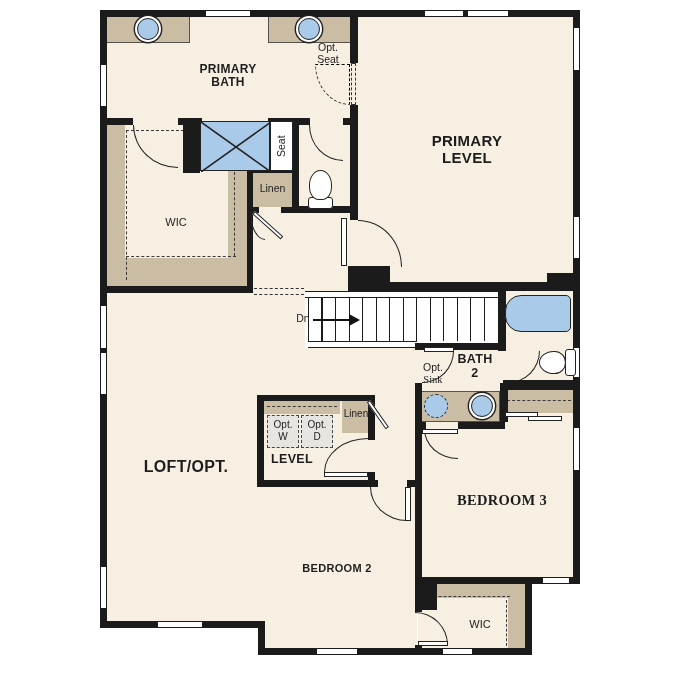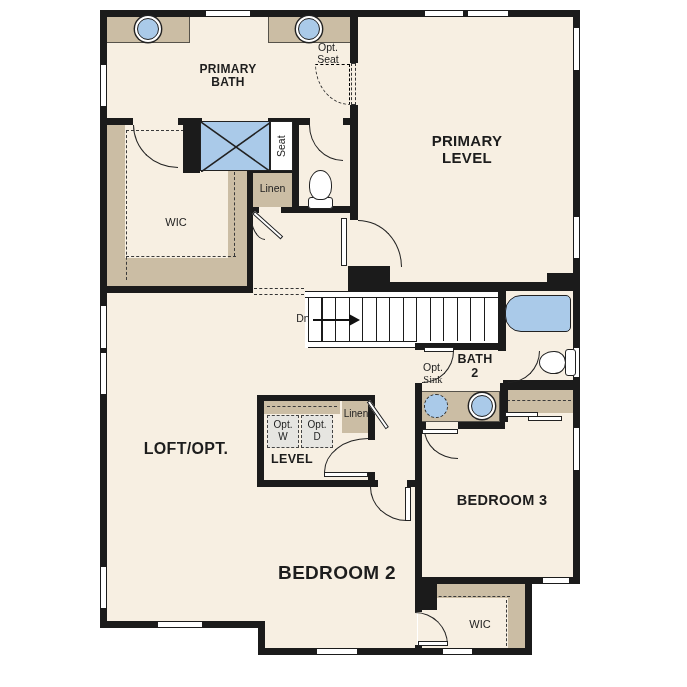--- a/index.html
+++ b/index.html
@@ -221,7 +221,7 @@
     <span style="display:block;">Opt.</span>
     <span style="display:block;font-family:Liberation Serif, serif;">Sink</span>
   </div>
-  <div class="lbl" style="left:106px;top:440px;width:160px;font-size:16px;">
+  <div class="lbl" style="left:106px;top:458px;width:160px;font-size:16px;">
     <span style="display:block;">LOFT/OPT.</span>
   </div>
   <div class="lbl" style="left:264px;top:452px;width:56px;font-size:12.5px;">LEVEL</div>

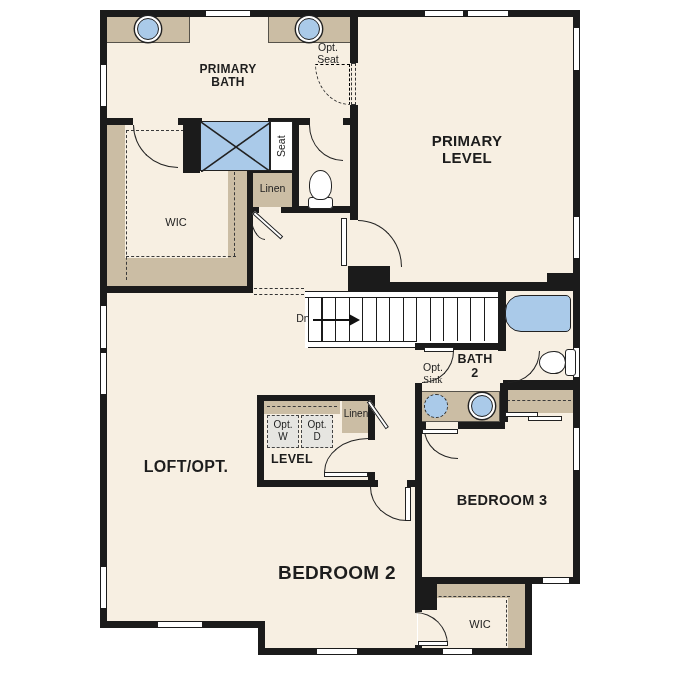--- a/index.html
+++ b/index.html
@@ -227,7 +227,7 @@
   <div class="lbl" style="left:264px;top:452px;width:56px;font-size:12.5px;">LEVEL</div>
   <div class="lbl sm" style="left:341px;top:408px;width:30px;font-size:10px;">Linen</div>
   <div class="lbl" style="left:267px;top:562px;width:140px;font-size:19px;">BEDROOM 2</div>
-  <div class="lbl" style="left:432px;top:492px;width:140px;font-size:14.5px;">BEDROOM 3</div>
+  <div class="lbl" style="left:432px;top:492px;width:140px;font-size:14.5px;font-family:Liberation Serif, serif;">BEDROOM 3</div>
   <div class="lbl sm" style="left:455px;top:618px;width:50px;font-size:11px;">WIC</div>
 
 </div>

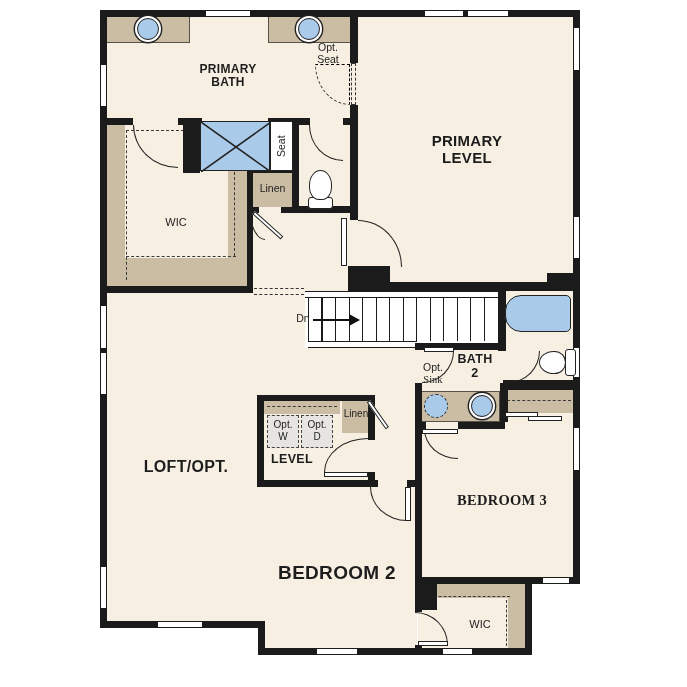--- a/index.html
+++ b/index.html
@@ -226,7 +226,7 @@
   </div>
   <div class="lbl" style="left:264px;top:452px;width:56px;font-size:12.5px;">LEVEL</div>
   <div class="lbl sm" style="left:341px;top:408px;width:30px;font-size:10px;">Linen</div>
-  <div class="lbl" style="left:267px;top:562px;width:140px;font-size:19px;">BEDROOM 2</div>
+  <div class="lbl" style="left:267px;top:562px;width:140px;font-size:11px;">BEDROOM 2</div>
   <div class="lbl" style="left:432px;top:492px;width:140px;font-size:14.5px;font-family:Liberation Serif, serif;">BEDROOM 3</div>
   <div class="lbl sm" style="left:455px;top:618px;width:50px;font-size:11px;">WIC</div>
 

